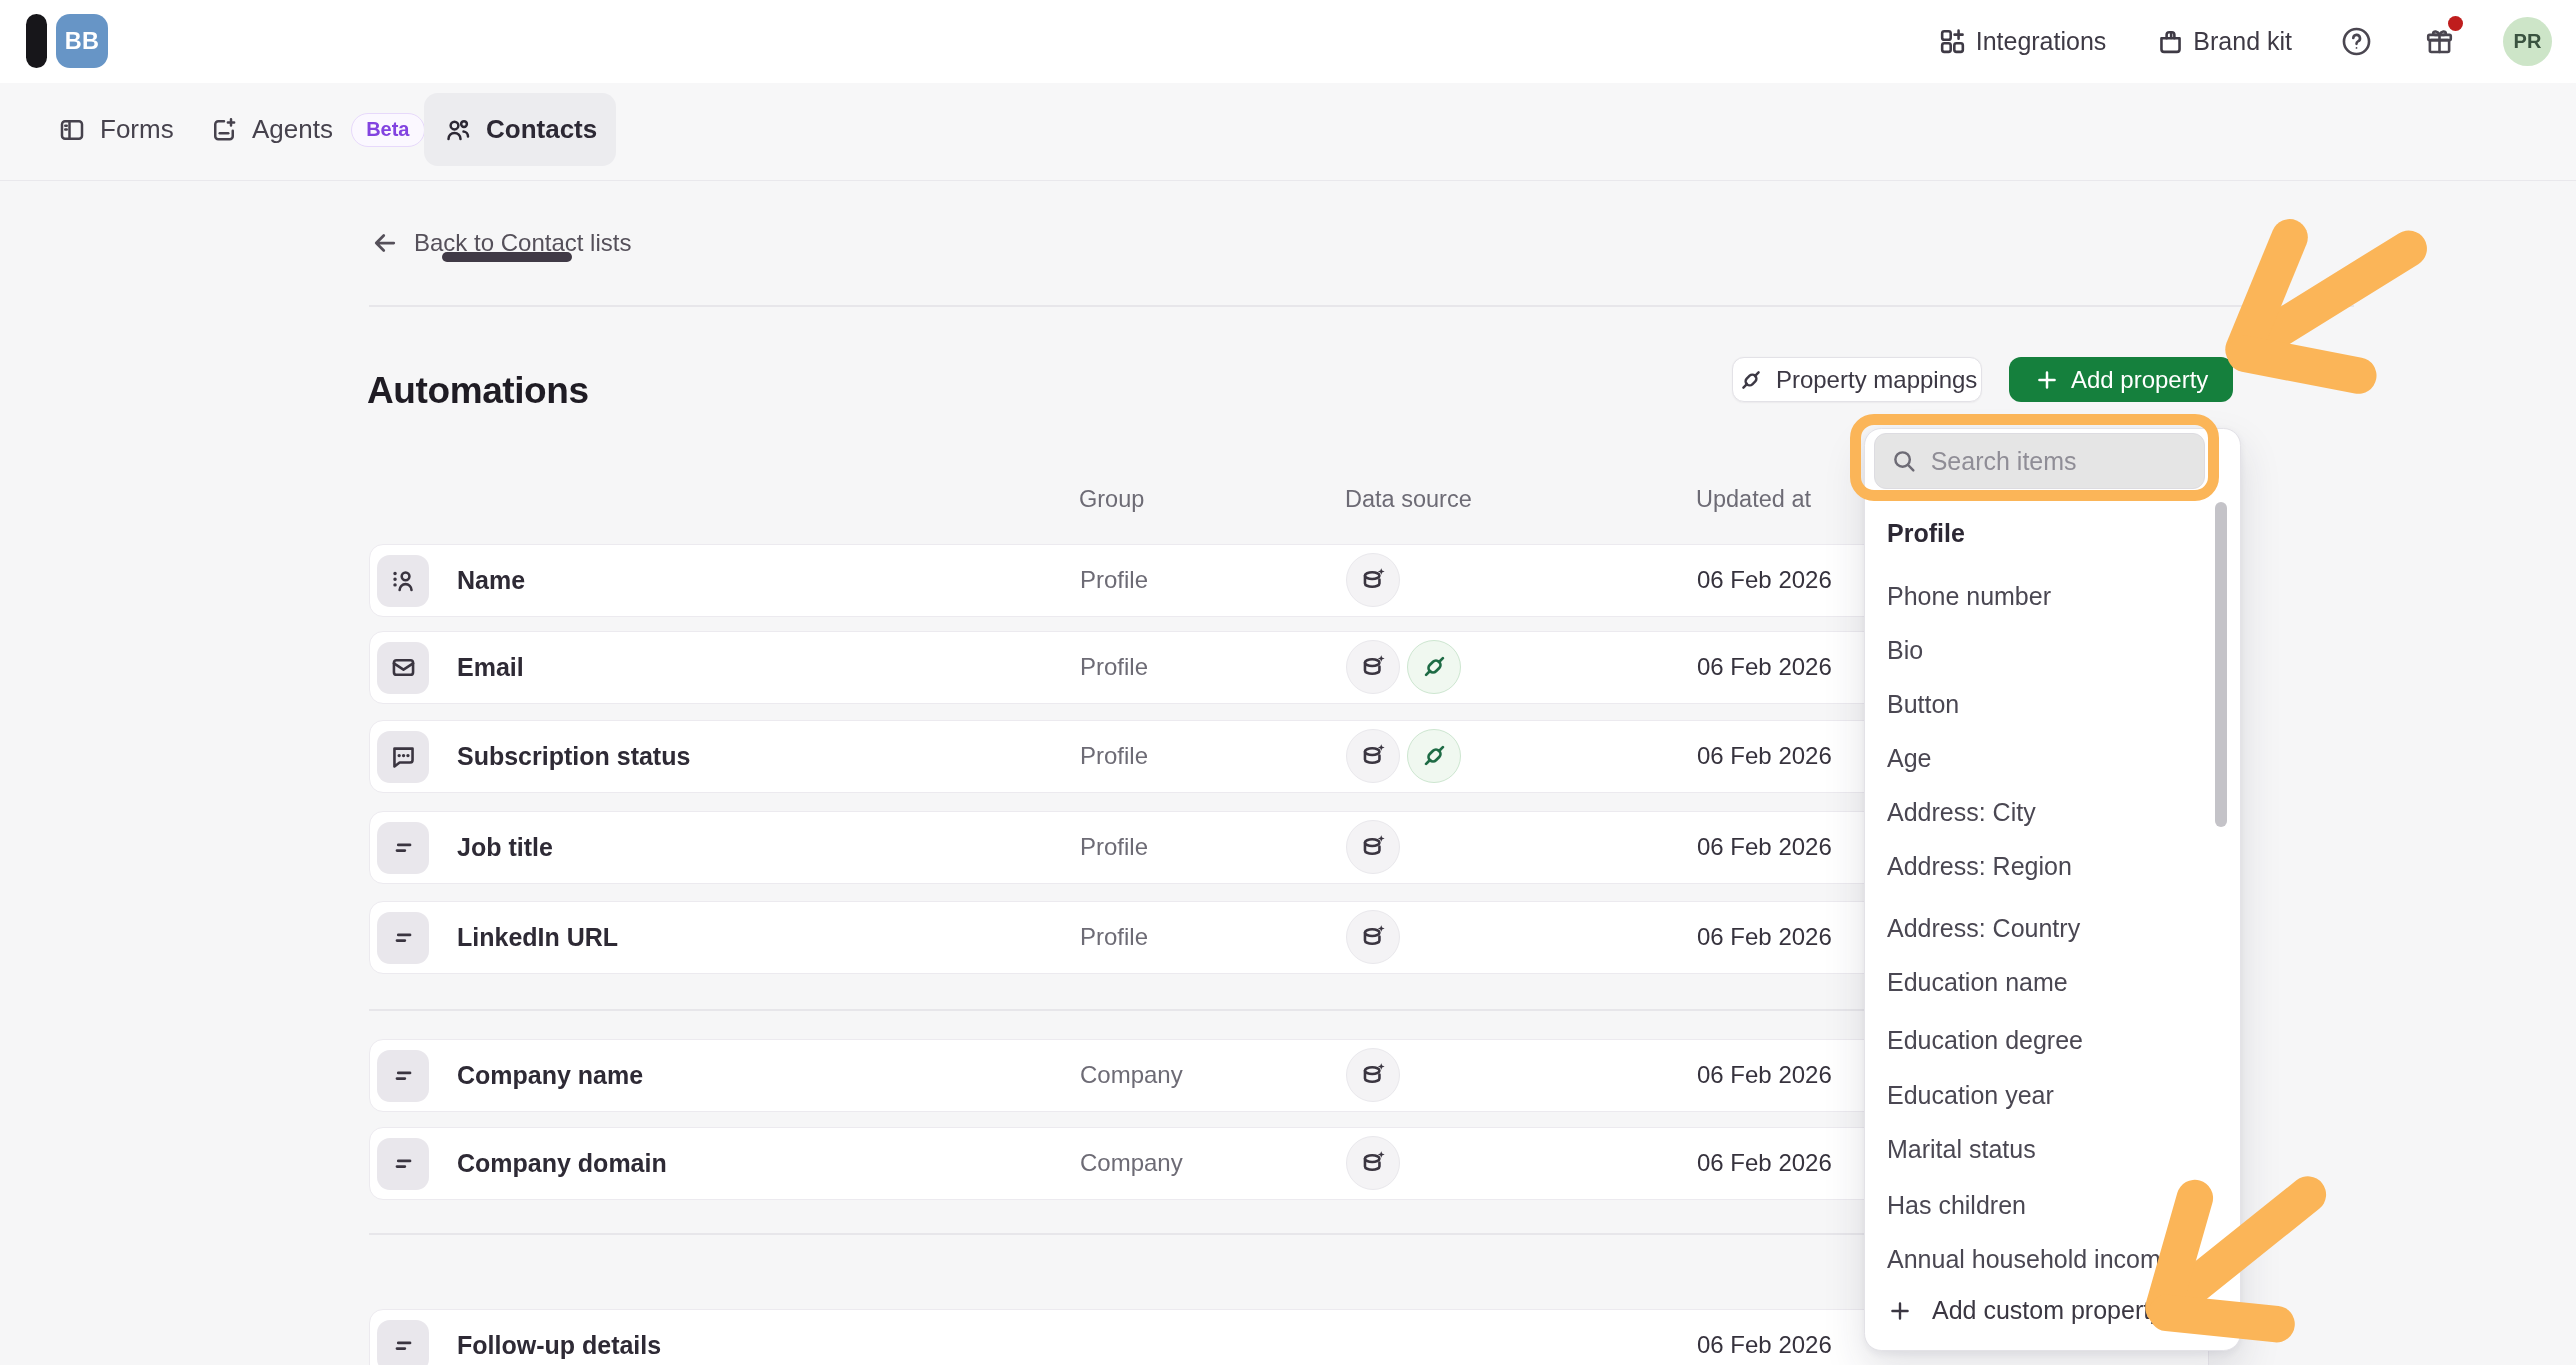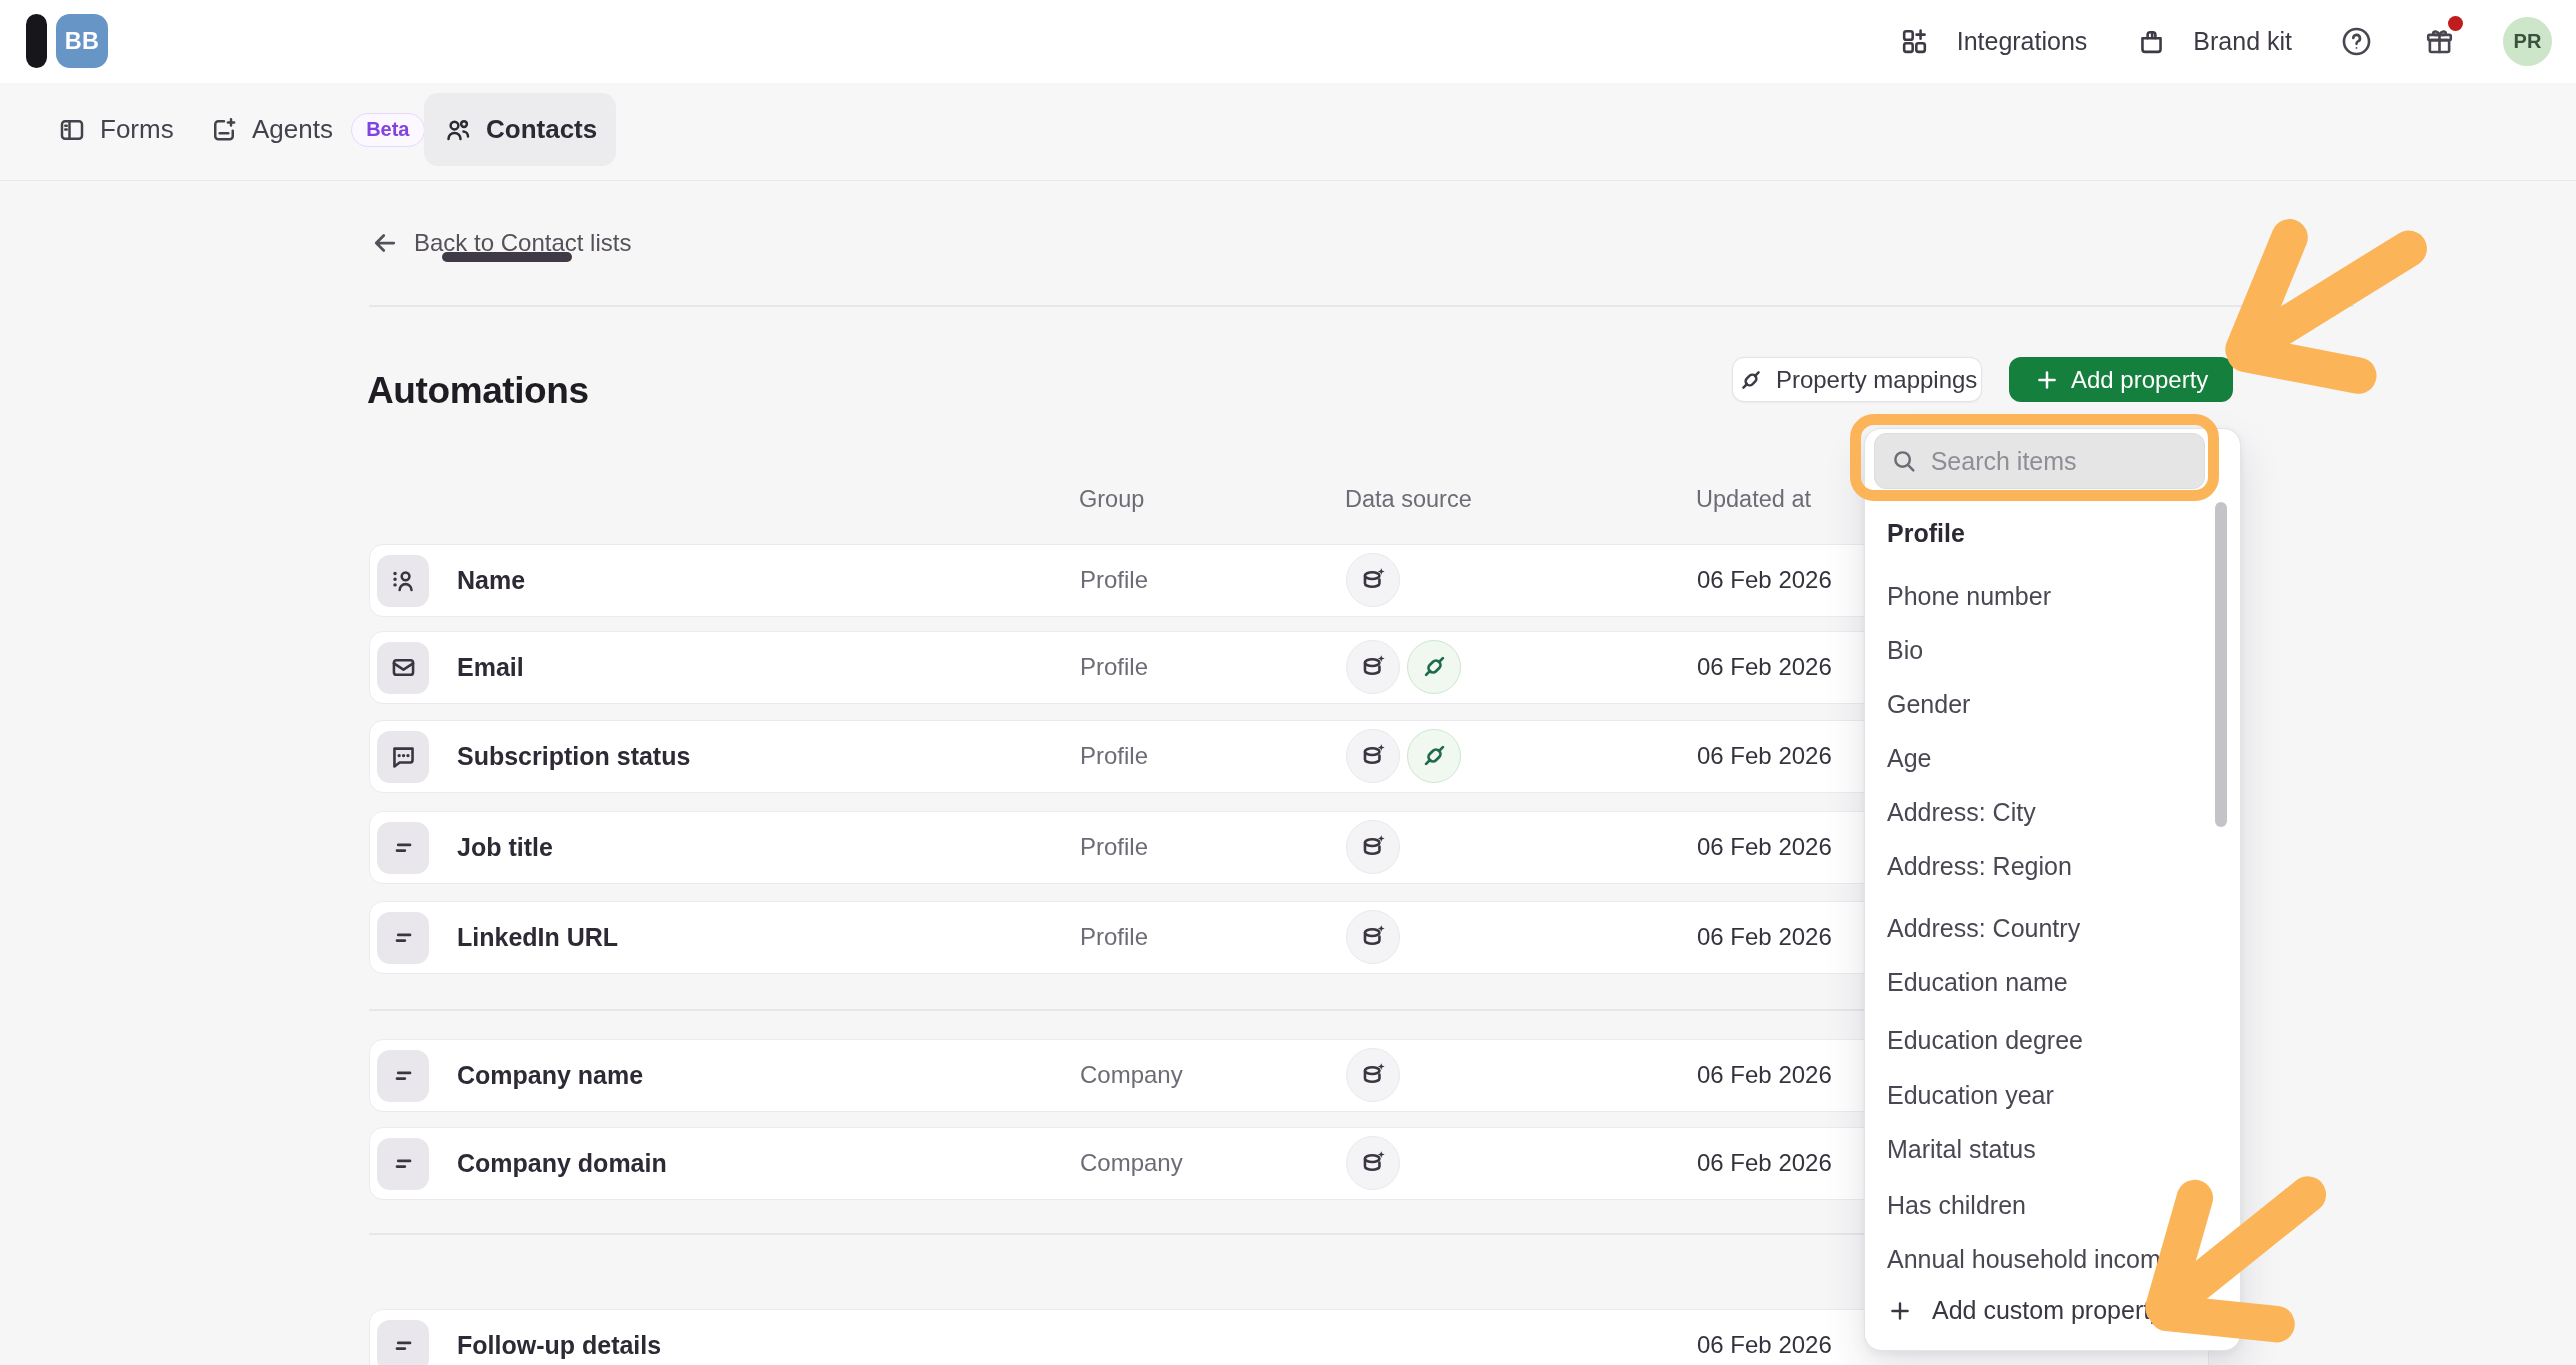--- a/index.html
+++ b/index.html
@@ -15,7 +15,7 @@
   .ws-name { position:absolute; left:122px; top:0; height:83px; display:flex; align-items:center; gap:12px;
              font-size:27px; font-weight:600; color:#2e2a35; }
   .topnav { position:absolute; right:0; top:0; height:83px; display:flex; align-items:center; gap:45px; padding-right:24px; }
-  .topnav-item { display:flex; align-items:center; gap:23px; font-size:25px; font-weight:500; color:#3e3a45; cursor:pointer; }
+  .topnav-item { display:flex; align-items:center; gap:4px; font-size:25px; font-weight:500; color:#3e3a45; cursor:pointer; }
   .icon-btn { position:relative; width:38px; height:38px; display:flex; align-items:center; justify-content:center; }
   .red-dot { position:absolute; right:-5.2px; top:-7px; width:15.7px; height:15.7px; border-radius:50%; background:#bf1d1d; }
   .user-avatar { width:49px; height:49px; border-radius:50%; background:#cde5c8; color:#3a5340; font-size:20px; font-weight:bold;

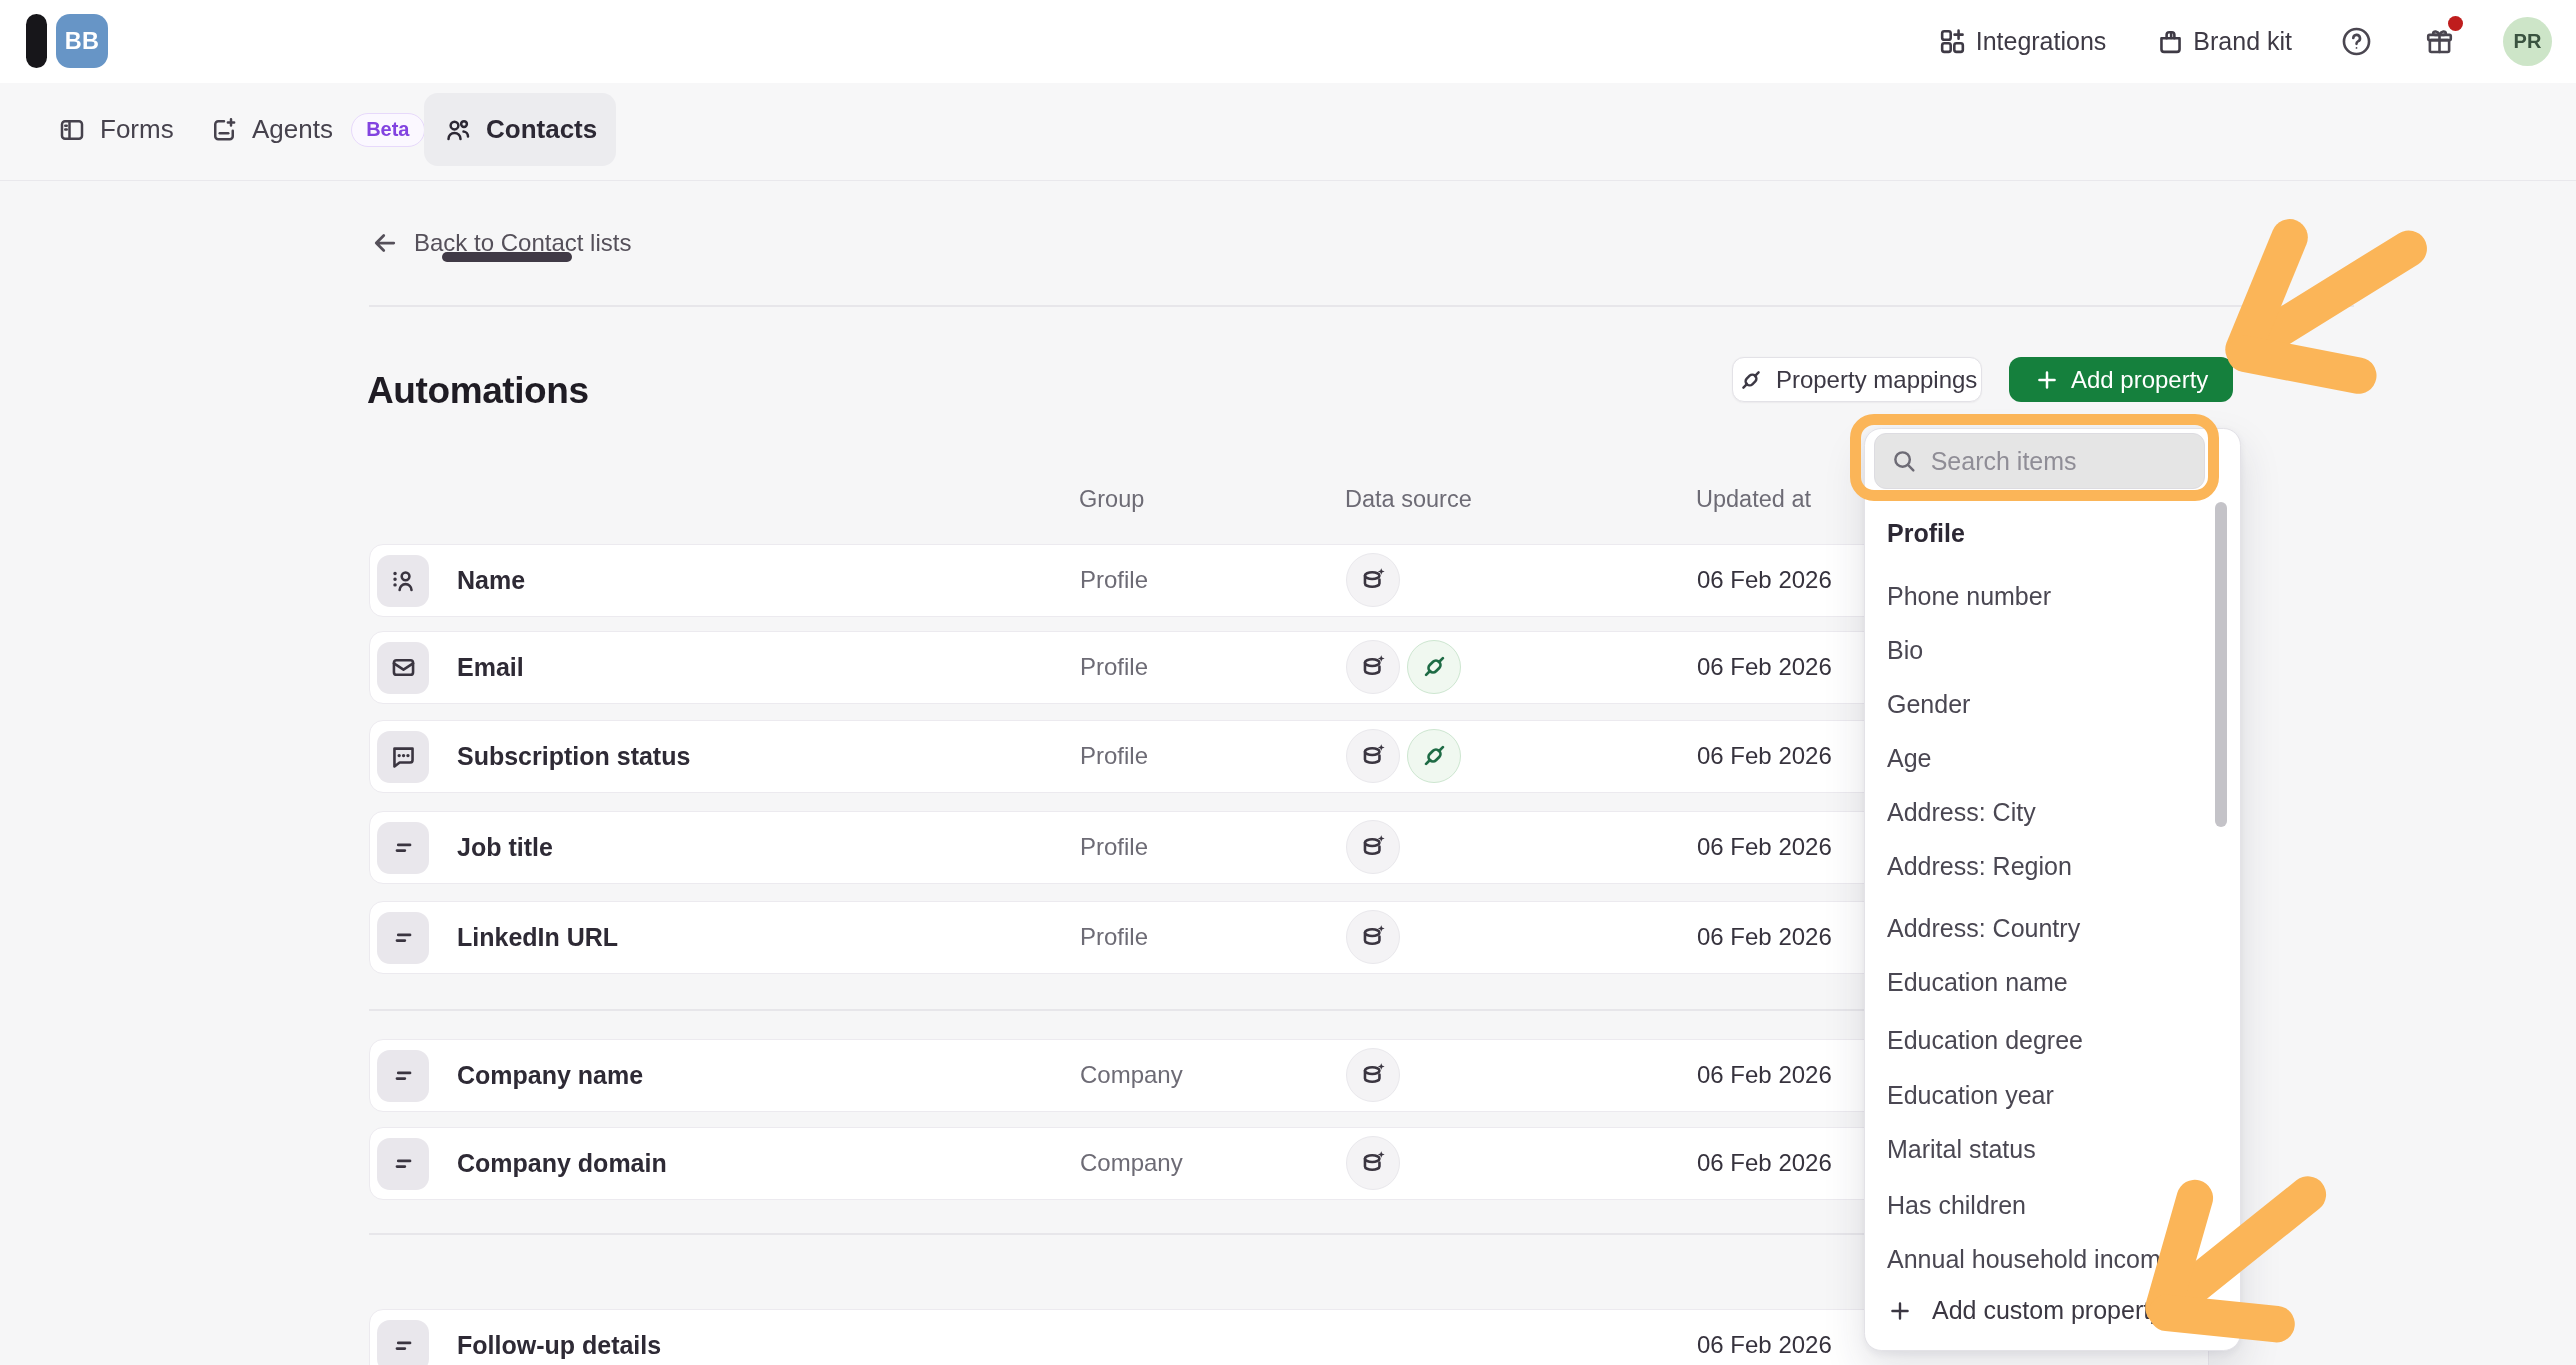--- a/index.html
+++ b/index.html
@@ -394,7 +394,7 @@
 
     <div class="dd-item" style="top:146px;">Phone number</div>
     <div class="dd-item" style="top:200px;">Bio</div>
-    <div class="dd-item" style="top:254px;">Gender</div>
+    <div class="dd-item" style="top:254px;">Button</div>
     <div class="dd-item" style="top:308px;">Age</div>
     <div class="dd-item" style="top:362px;">Address: City</div>
     <div class="dd-item" style="top:416px;">Address: Region</div>

